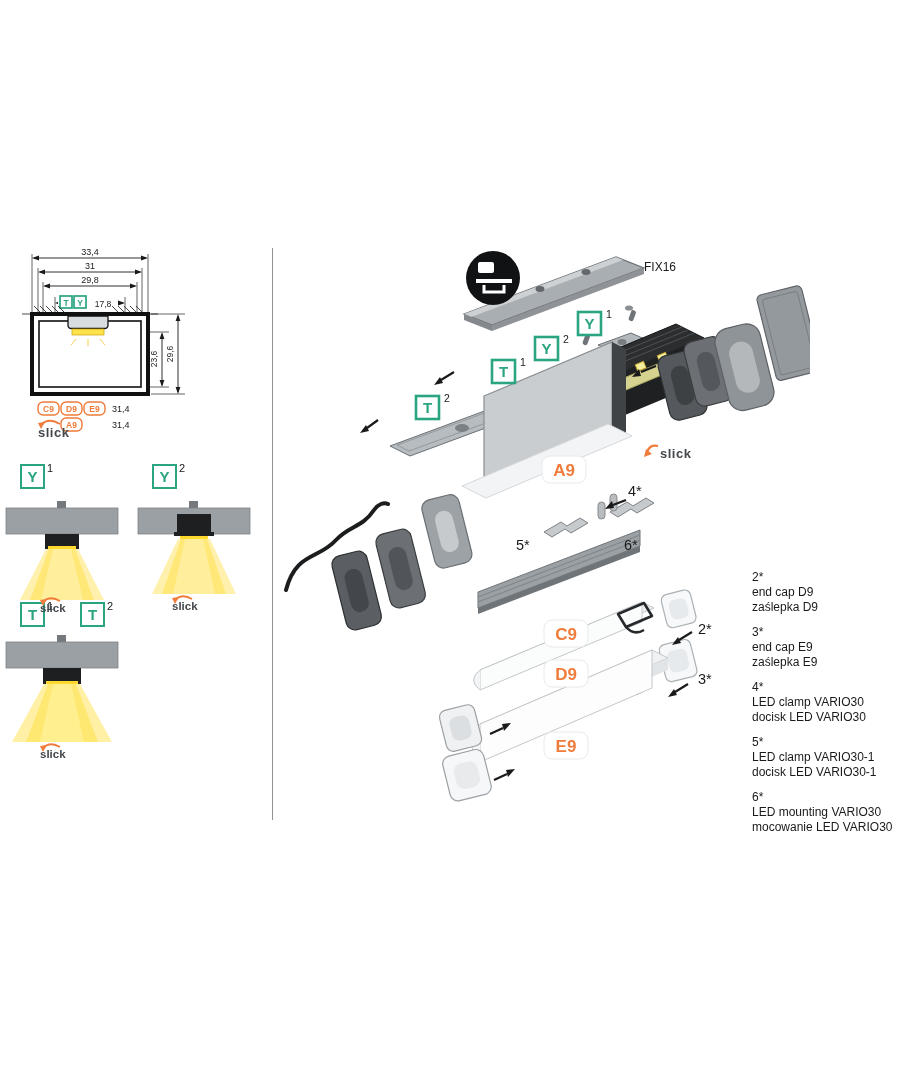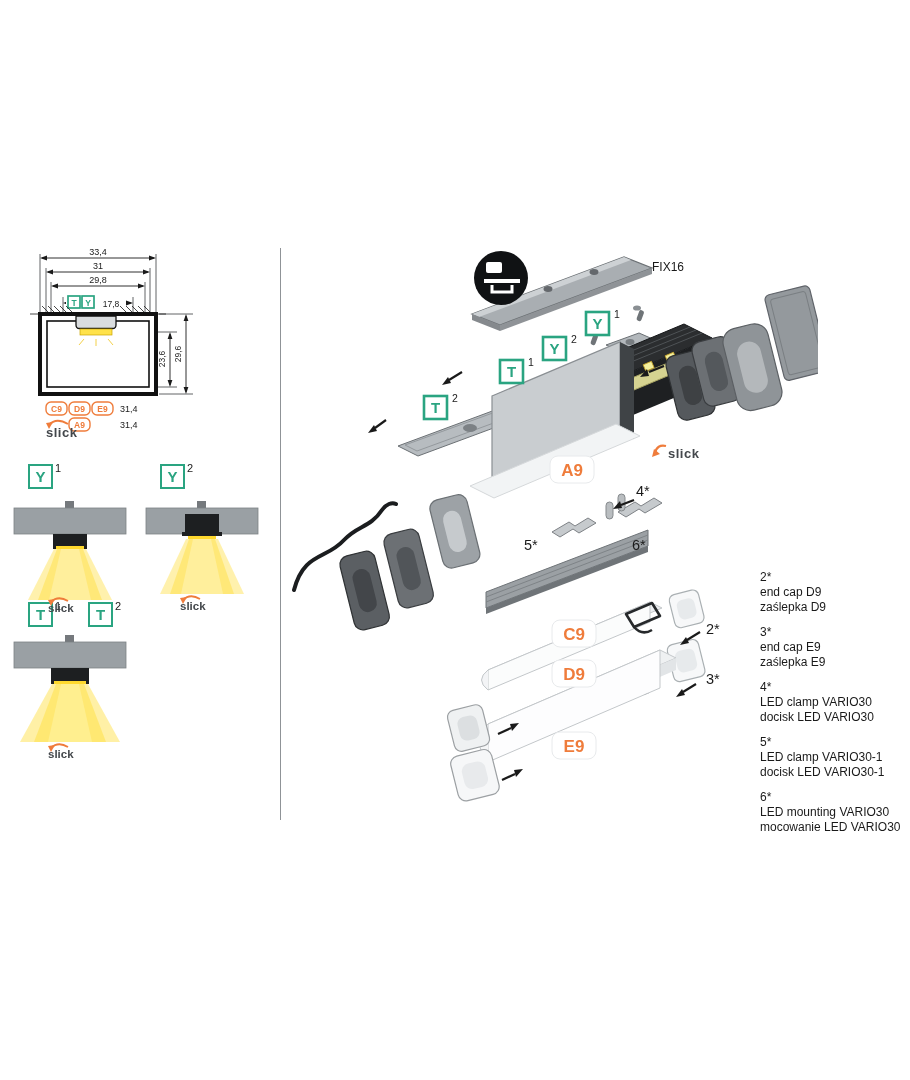--- a/index.html
+++ b/index.html
@@ -23,7 +23,7 @@
 </head>
 <body>
 
-<div class="abs" style="left:8px;top:0;width:806px;height:1080px;">
+<div class="abs" style="left:0;top:0;width:806px;height:1080px;">
 
   <svg class="abs" style="left:10px;top:246px;" width="235" height="200" viewBox="0 0 235 200">
 

